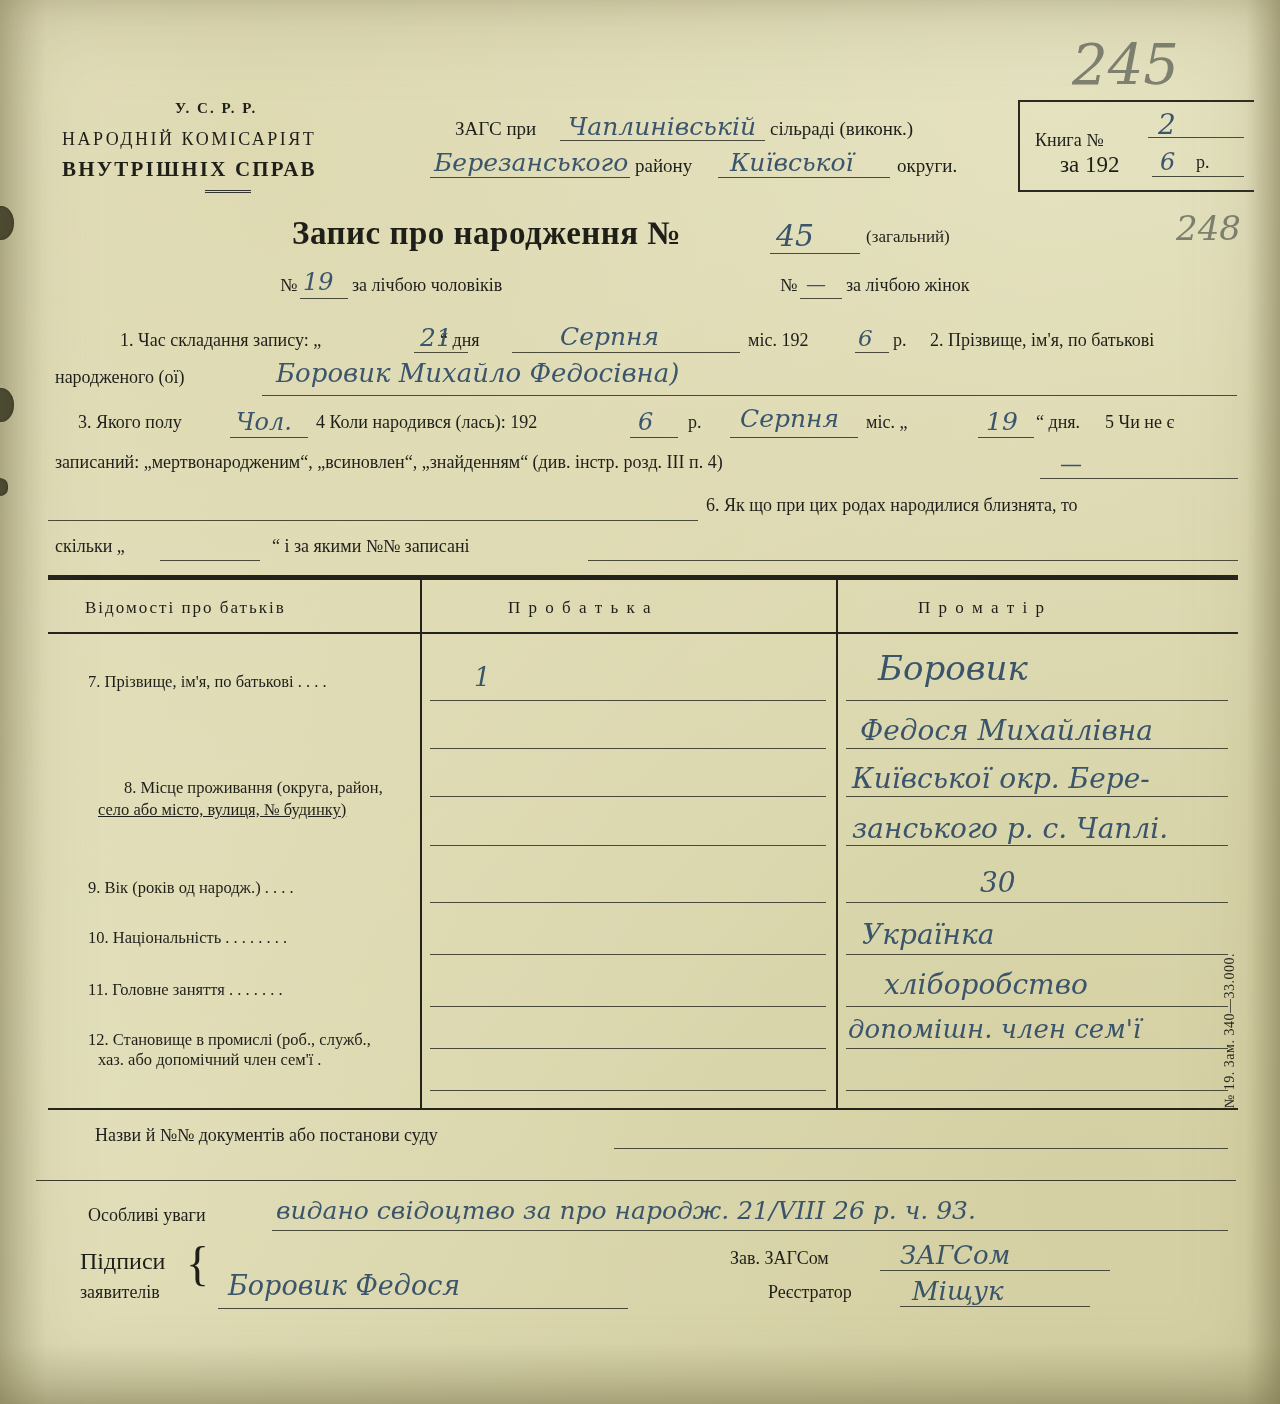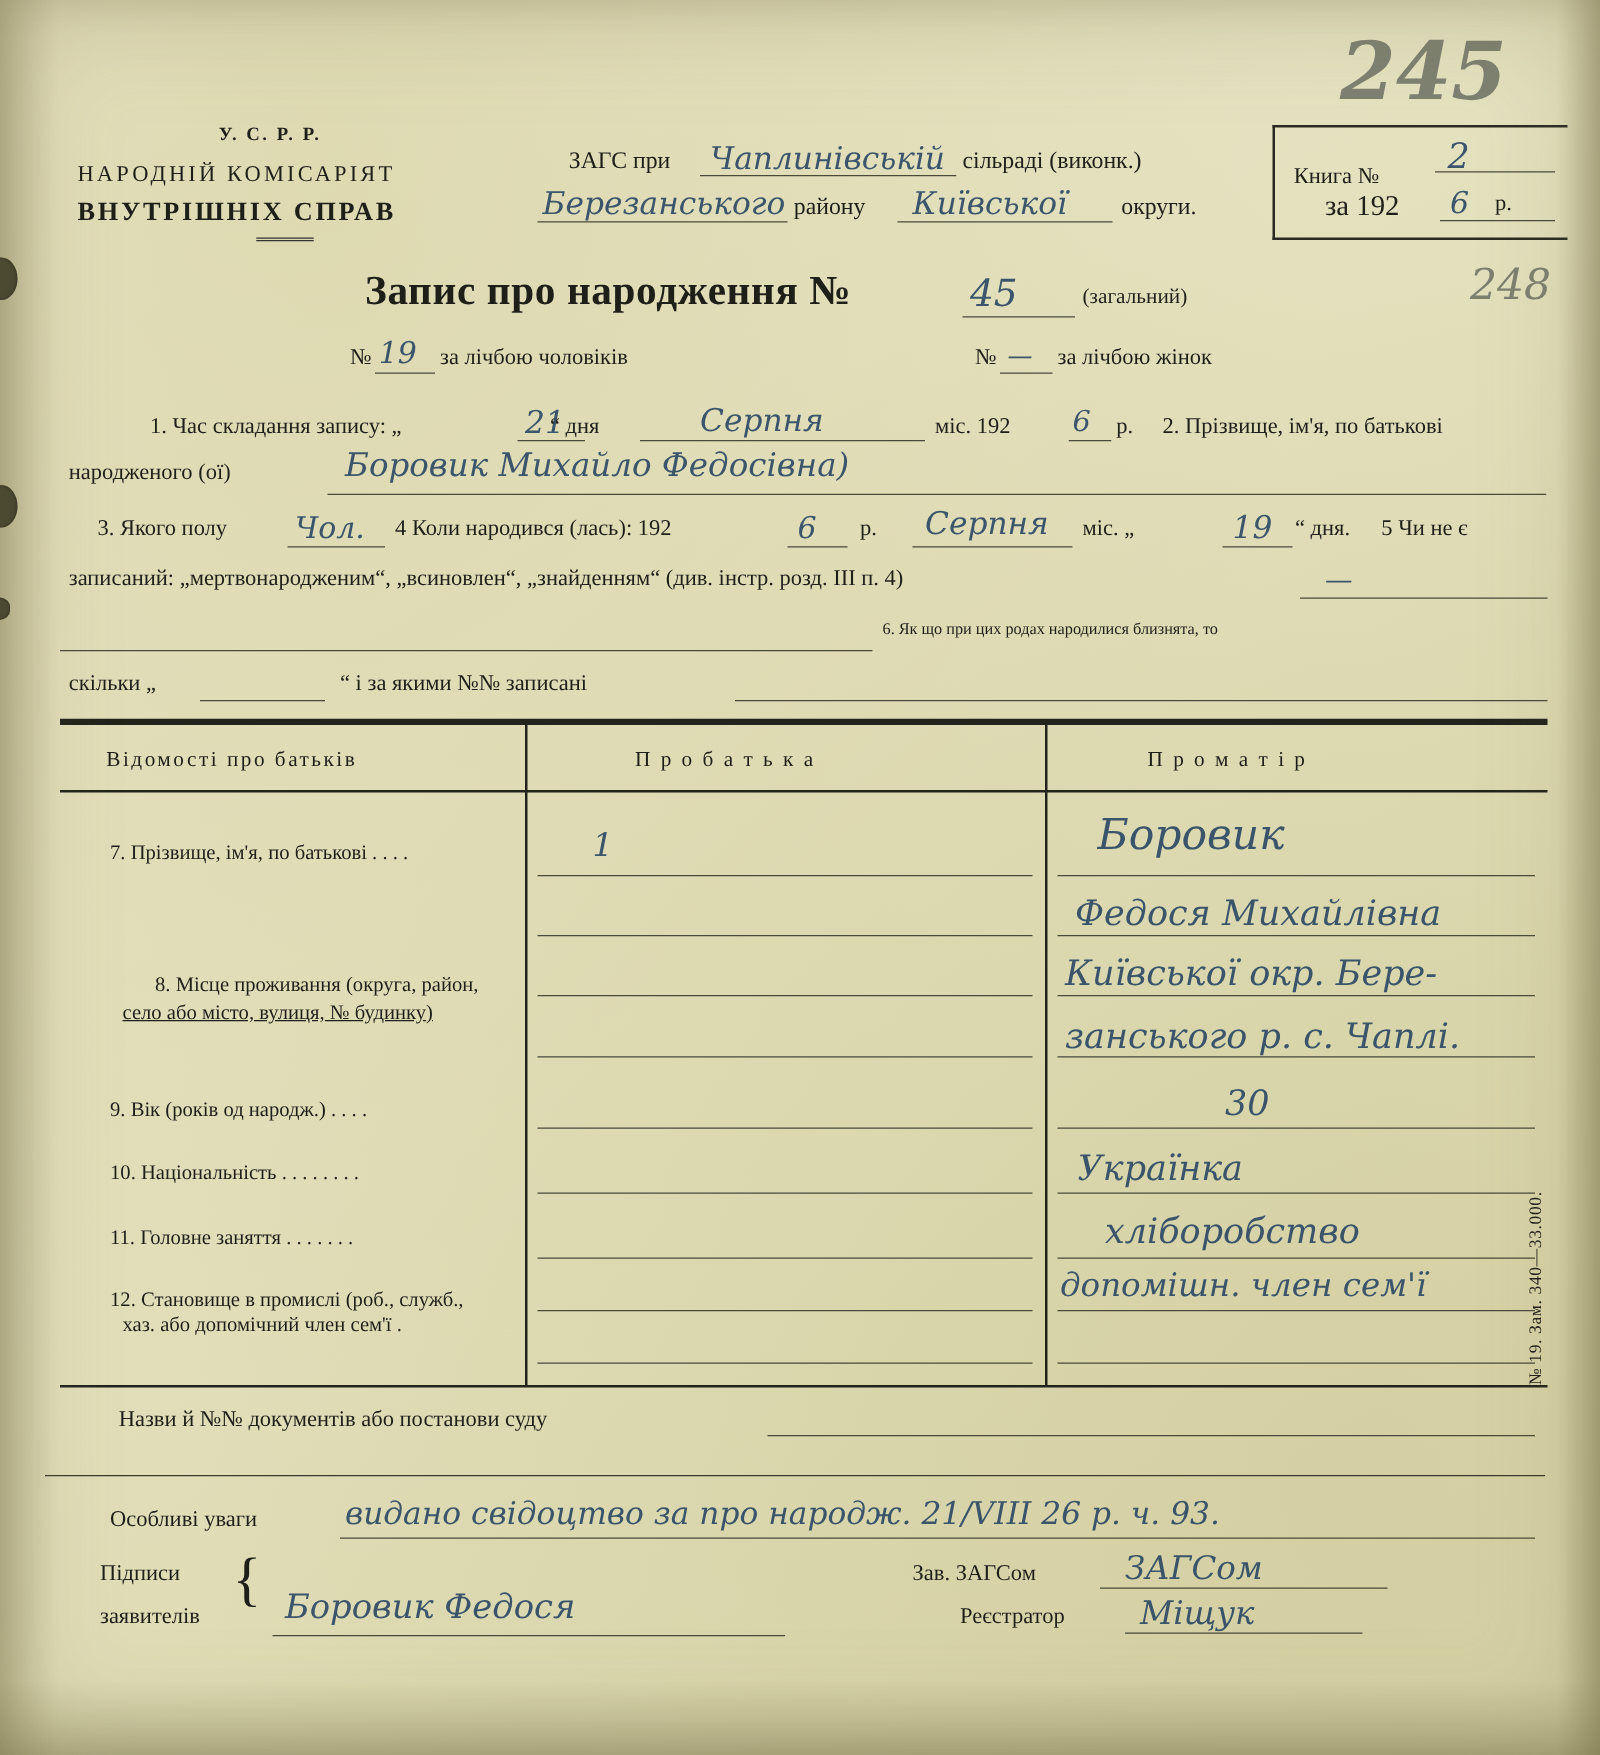--- a/index.html
+++ b/index.html
@@ -158,7 +158,7 @@
     font-style: italic;
     opacity: 0.75;
   }
-  #folio1 { left: 1072px; top: 20px; font-size: 64px; font-weight: bold; }
+  #folio1 { left: 1072px; top: 32px; font-size: 56px; }
   #folio2 { left: 1176px; top: 208px; font-size: 34px; }
 </style>
 </head>

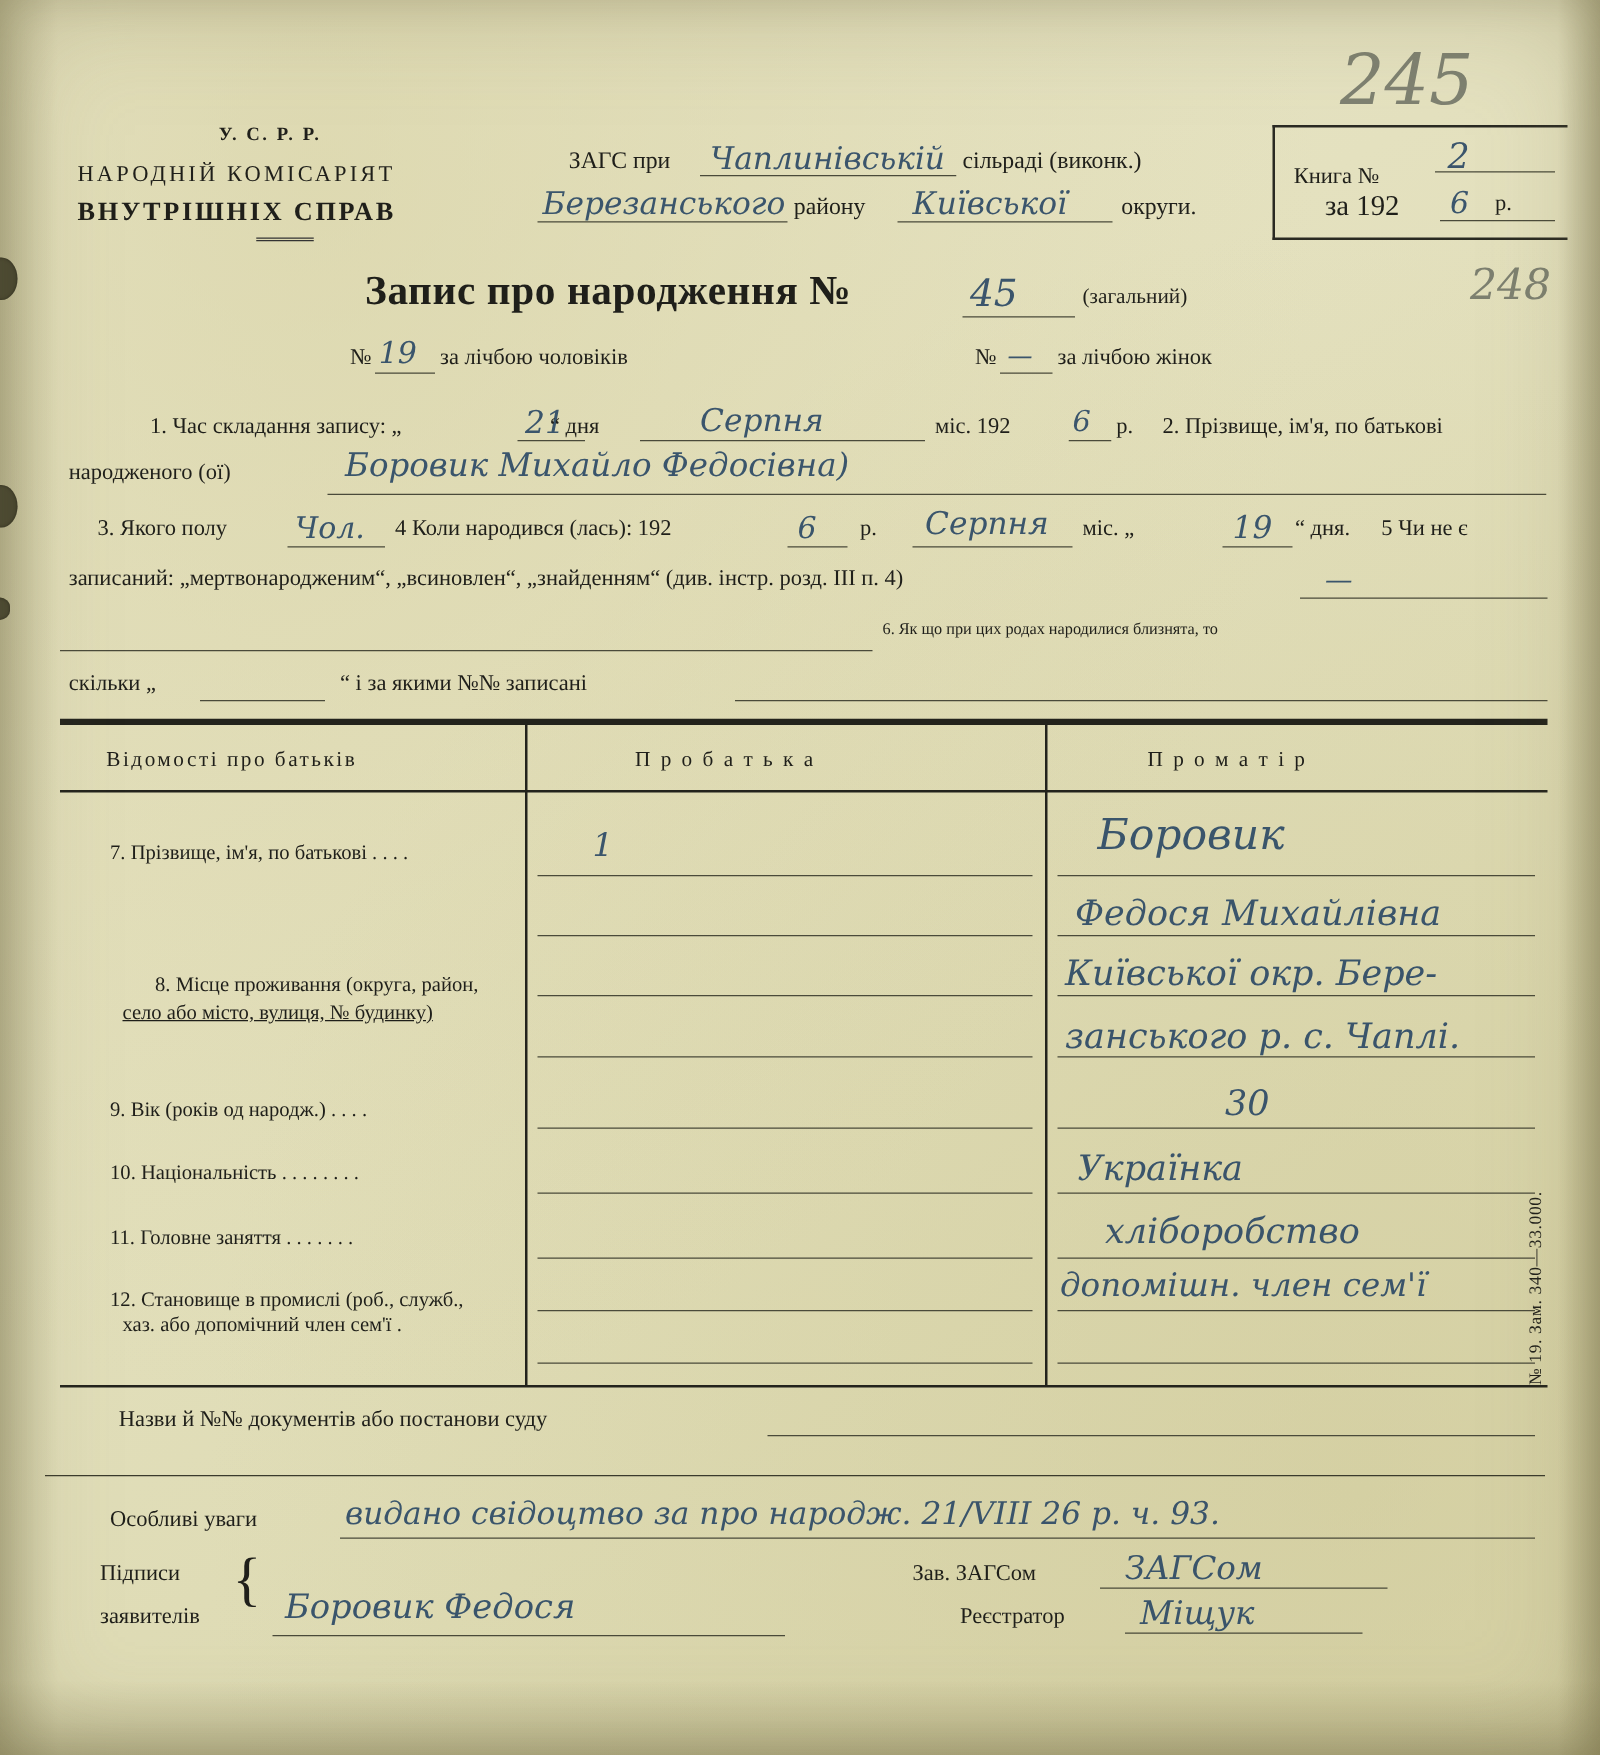--- a/index.html
+++ b/index.html
@@ -99,7 +99,7 @@
   #l4c { left: 866px; top: 412px; font-size: 18px; }
   #l5 { left: 1105px; top: 412px; font-size: 18px; }
   #l5b { left: 55px; top: 452px; font-size: 18px; }
-  #l6 { left: 706px; top: 495px; font-size: 13px; }
+  #l6 { left: 706px; top: 495px; font-size: 18px; }
   #l6b { left: 55px; top: 536px; font-size: 18px; }
   #l6c { left: 272px; top: 536px; font-size: 18px; }
 

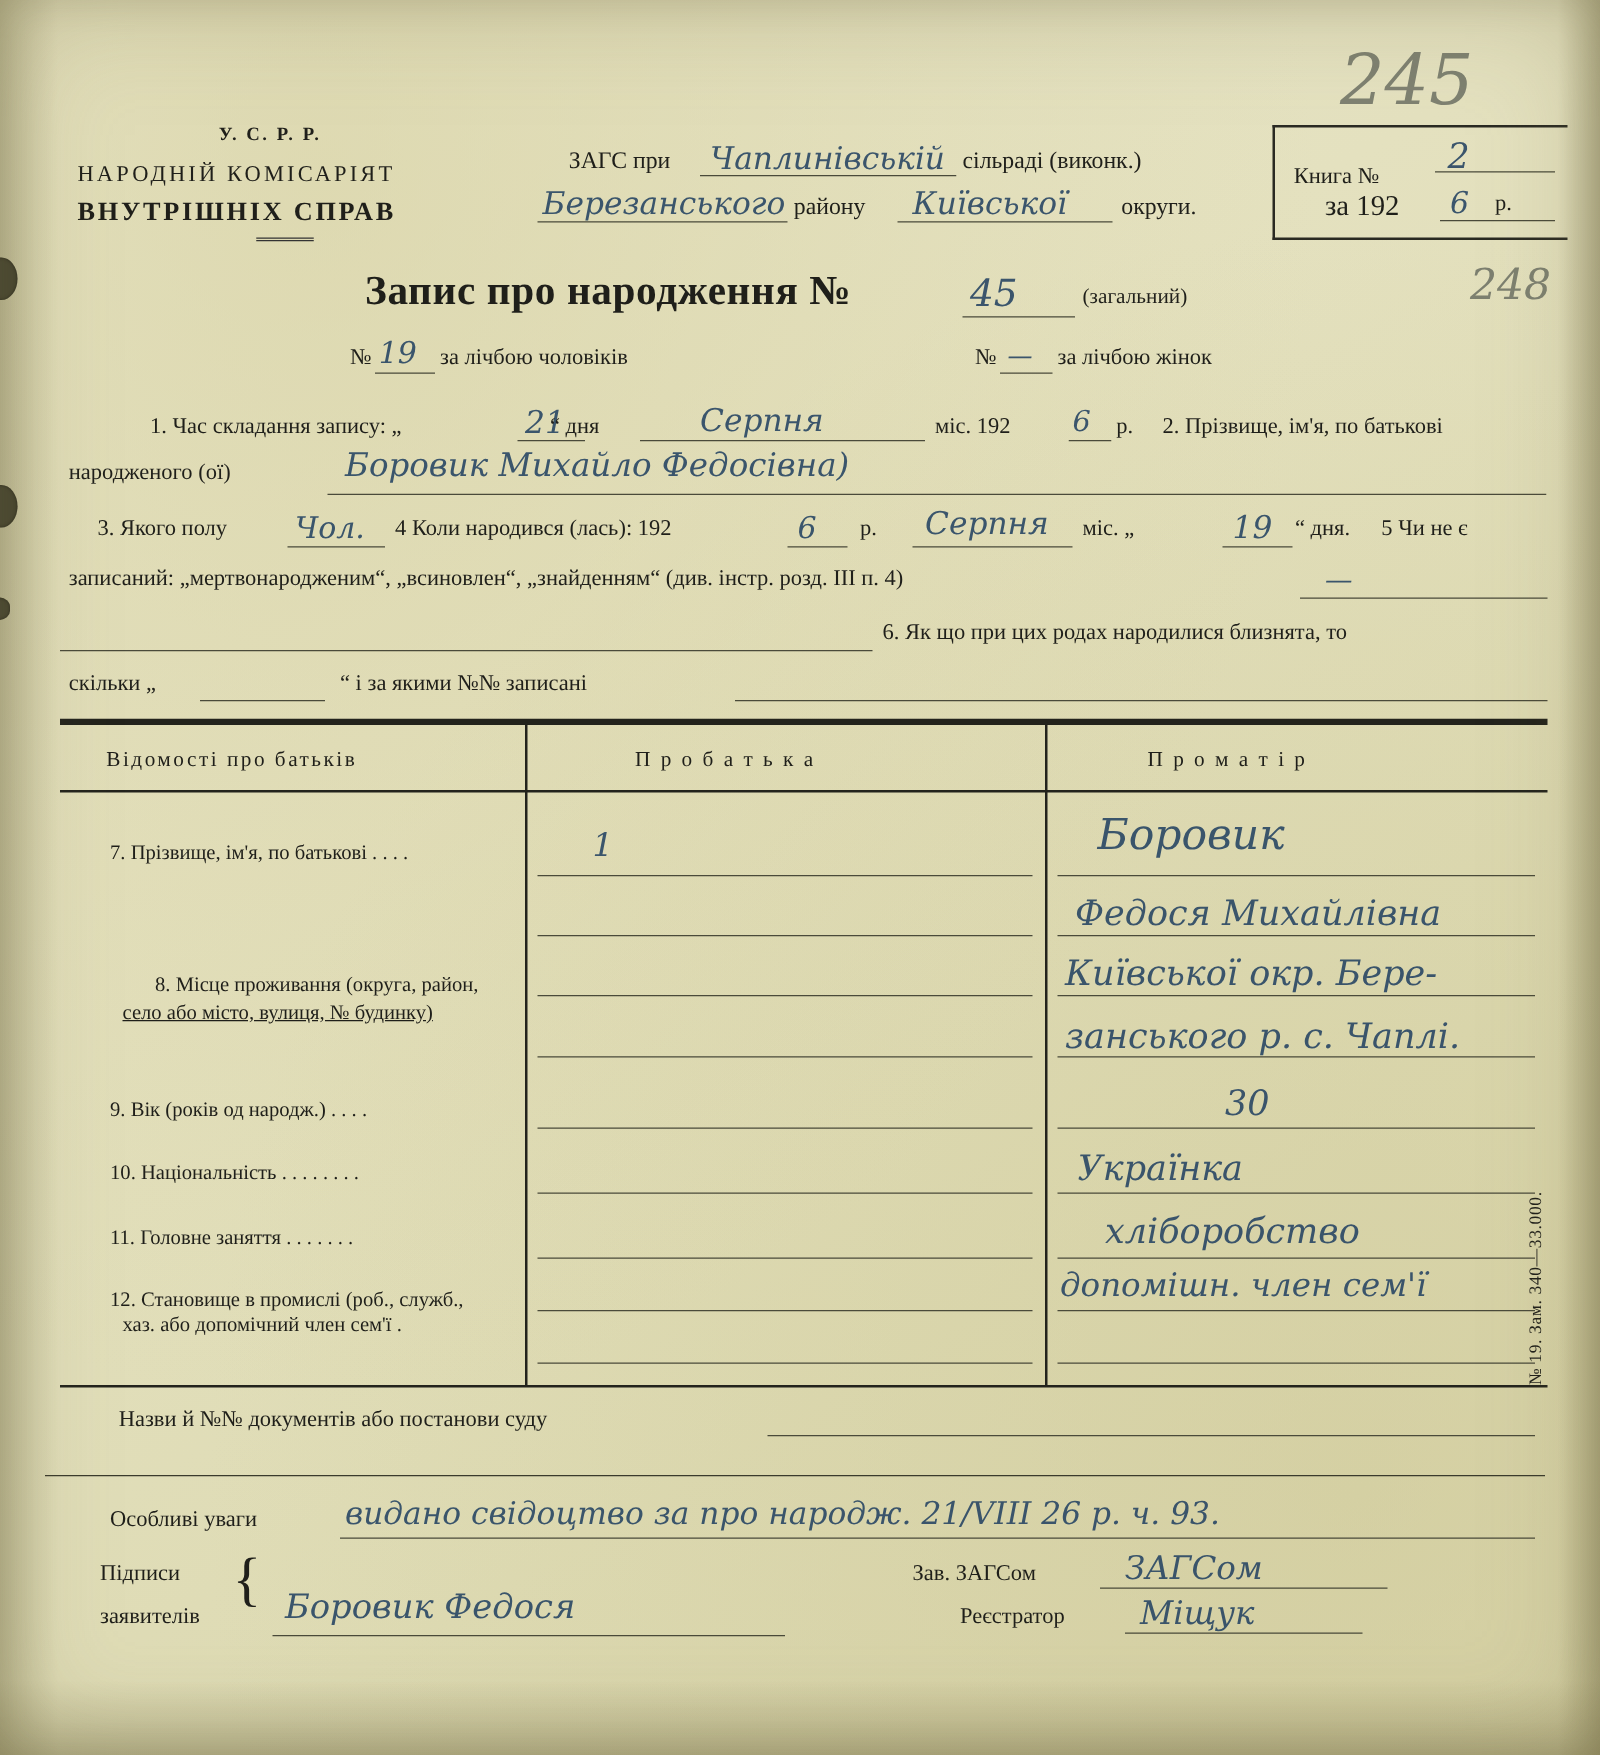--- a/index.html
+++ b/index.html
@@ -123,7 +123,7 @@
   
   #docs-lbl { left: 95px; top: 1125px; font-size: 18px; }
   #notes-lbl { left: 88px; top: 1205px; font-size: 18px; }
-  #sign1 { left: 80px; top: 1248px; font-size: 18px; }
+  #sign1 { left: 80px; top: 1248px; font-size: 24px; }
   #sign2 { left: 80px; top: 1282px; font-size: 18px; }
   #brace { left: 186px; top: 1240px; font-size: 48px; line-height: 1; }
   #zav-lbl { left: 730px; top: 1248px; font-size: 18px; }

